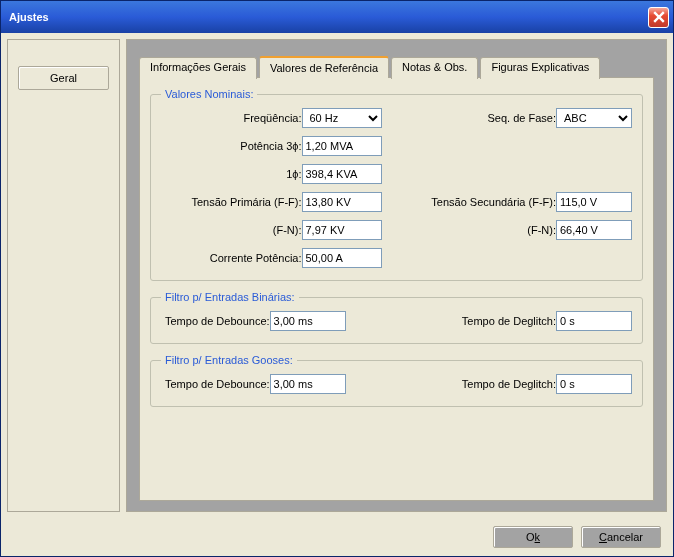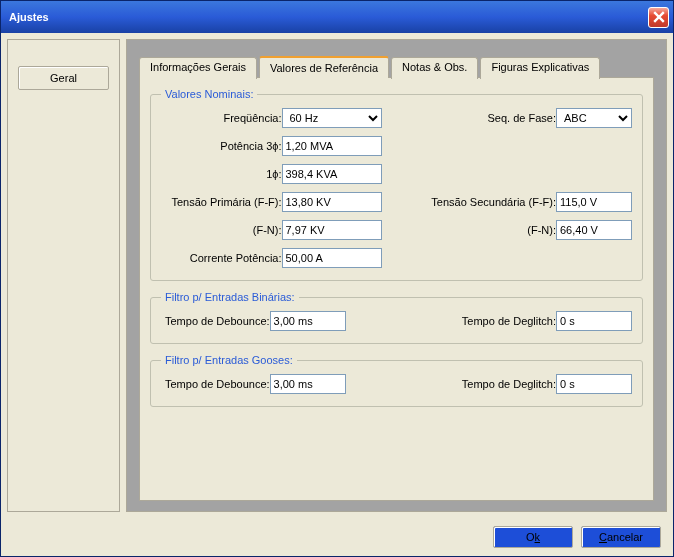--- a/index.html
+++ b/index.html
@@ -24,7 +24,7 @@
   .row { display: flex; align-items: center; justify-content: flex-end; }
   .row label { text-align: right; flex: 1; white-space: nowrap; }
   select, input[type=text] { height: 20px; border: 1px solid #7f9db9; background: #fff; padding: 1px 3px; font-size: 11px; }
-  .w80 { width: 100px; }
+  .w80 { width: 80px; }
   .w60 { width: 76px; }
   .footer { display: flex; justify-content: flex-end; gap: 8px; padding: 8px 12px; }
   .btn { width: 80px; height: 22px; background: #1d4ed8; border: 1px solid #aca899; border-radius: 2px; box-shadow: inset 1px 1px 0 #fff; cursor: pointer; }

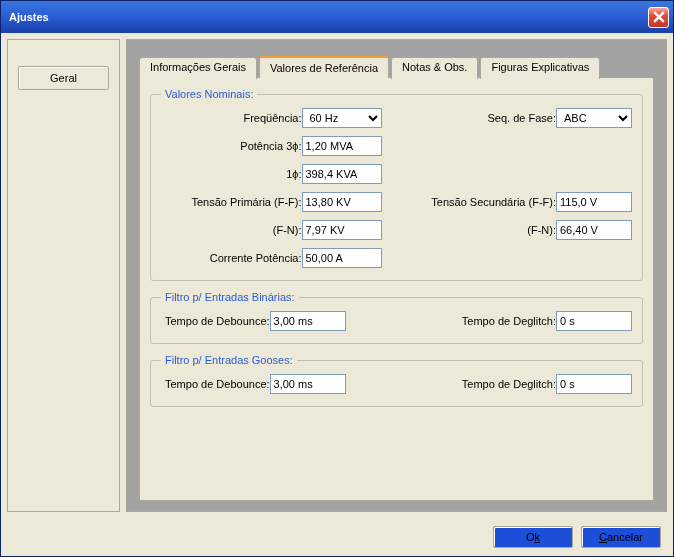--- a/index.html
+++ b/index.html
@@ -27,7 +27,7 @@
   .w80 { width: 80px; }
   .w60 { width: 76px; }
   .footer { display: flex; justify-content: flex-end; gap: 8px; padding: 8px 12px; }
-  .btn { width: 80px; height: 22px; background: #1d4ed8; border: 1px solid #aca899; border-radius: 2px; box-shadow: inset 1px 1px 0 #fff; cursor: pointer; }
+  .btn { width: 80px; height: 22px; background: #a3a3a3; border: 1px solid #aca899; border-radius: 2px; box-shadow: inset 1px 1px 0 #fff; cursor: pointer; }
   .underline { text-decoration: underline; }
 </style>
 </head>

